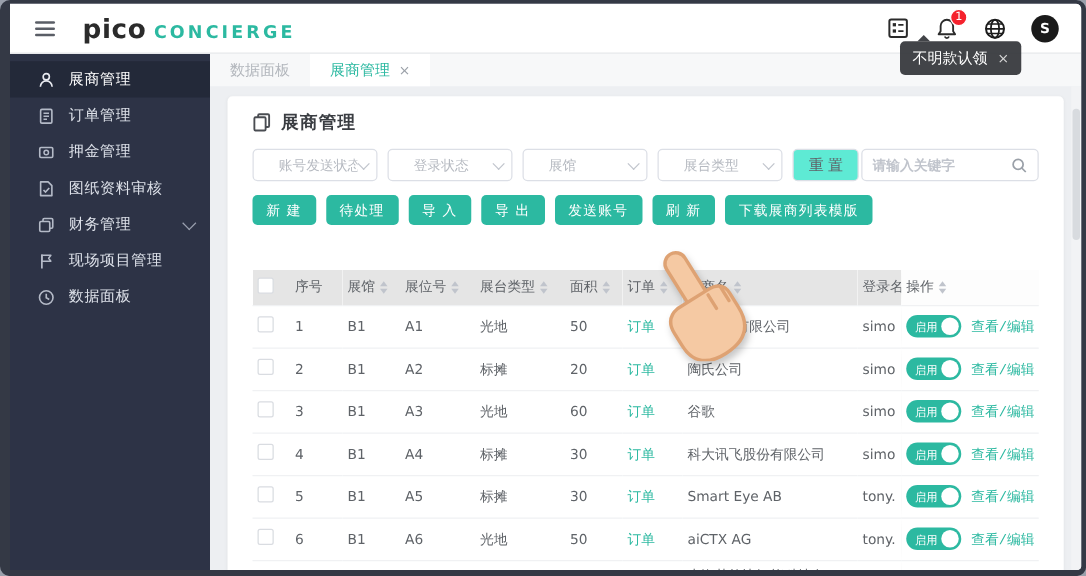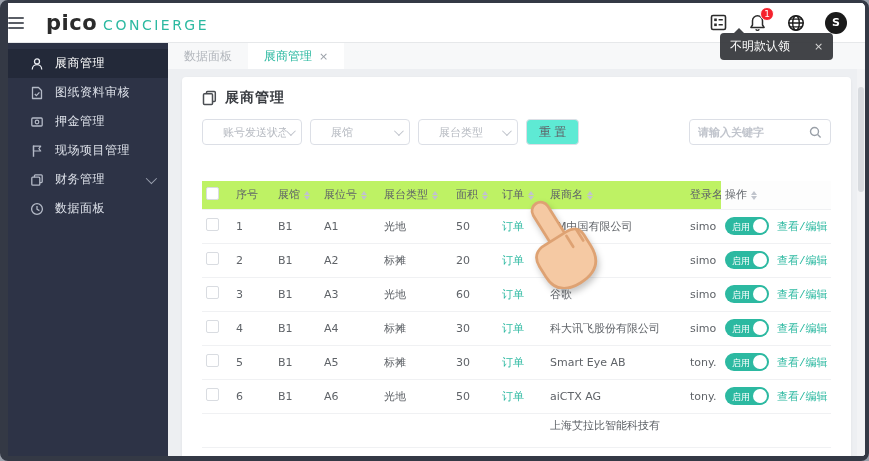--- a/index.html
+++ b/index.html
@@ -11,7 +11,7 @@
   }
   
   .appbar{ height:40px; background:#fff; border-bottom:1px solid #e6e8ea;
-    display:flex; align-items:center; padding:0 18px 0 0; flex:0 0 auto; position:relative; z-index:5;}
+    display:flex; align-items:center; padding:0 18px 0 20px; flex:0 0 auto; position:relative; z-index:5;}
   .hamburger{ width:16px; display:flex; flex-direction:column; gap:3px; cursor:pointer; margin-right:22px;}
   .hamburger span{ height:2px; background:#5a5e66; border-radius:1px;}
   .logo{ display:flex; align-items:baseline; }

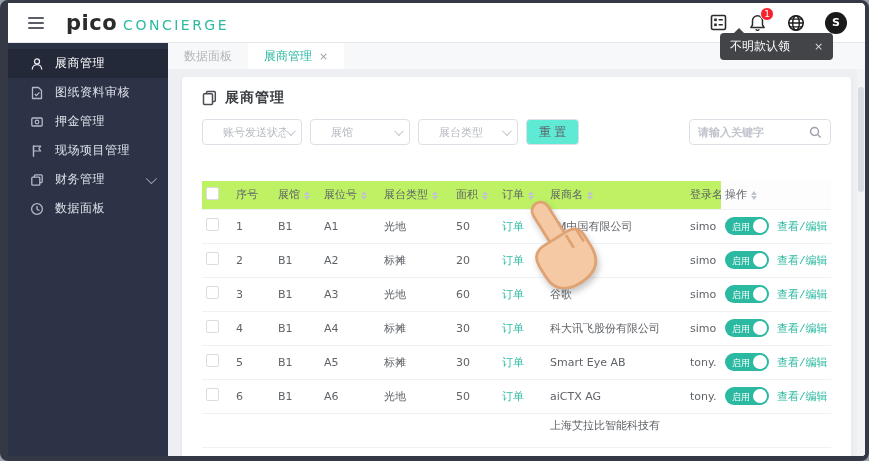--- a/index.html
+++ b/index.html
@@ -16,7 +16,7 @@
   .hamburger span{ height:2px; background:#5a5e66; border-radius:1px;}
   .logo{ display:flex; align-items:baseline; }
   .logo .p1{ font-size:21px; font-weight:600; color:#2b2b2b; letter-spacing:0.5px;}
-  .logo .p2{ font-size:14px; font-weight:400; color:#2cb9a1; letter-spacing:2.5px; margin-left:6px;}
+  .logo .p2{ font-size:14px; font-weight:700; color:#2cb9a1; letter-spacing:2.5px; margin-left:6px;}
   .appbar-right{ margin-left:auto; display:flex; align-items:center; gap:19px;}
   .hicon{ position:relative; width:20px; height:20px; display:flex; align-items:center; justify-content:center; cursor:pointer;}
   .badge{ position:absolute; top:-6px; right:-7px; min-width:14px; height:14px; border-radius:8px;

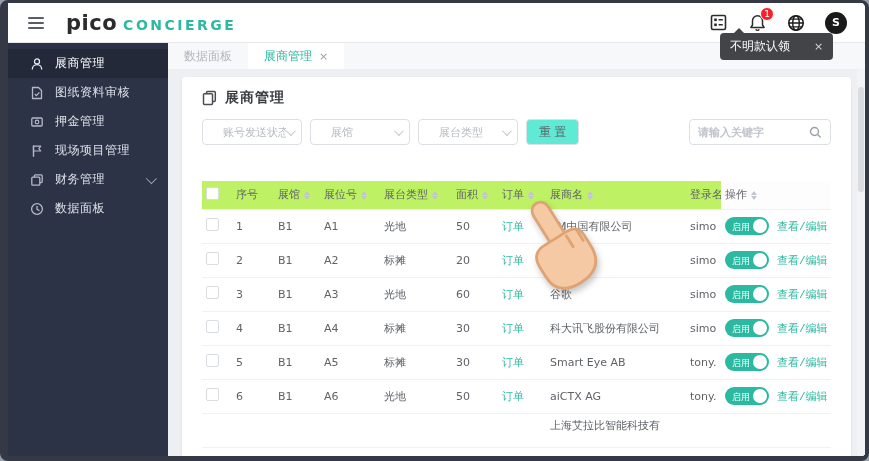--- a/index.html
+++ b/index.html
@@ -26,7 +26,7 @@
     font-size:11px; font-weight:700; display:flex; align-items:center; justify-content:center; cursor:pointer;}
   
   .tooltip{ position:absolute; left:712px; top:30px; background:rgba(52,54,58,0.93); color:#fff;
-    font-size:12px; padding:5px 10px; border-radius:4px; z-index:20; white-space:nowrap; display:flex; gap:24px; align-items:center;}
+    font-size:12px; padding:5px 10px; border-radius:4px; z-index:20; white-space:nowrap; display:flex; gap:8px; align-items:center;}
   .tooltip:before{ content:""; position:absolute; top:-5px; left:14px; border:5px solid transparent;
     border-bottom-color:rgba(52,54,58,0.93); border-top:none;}
   .tooltip .close{ font-size:11px; color:#d6d6d6; cursor:pointer;}

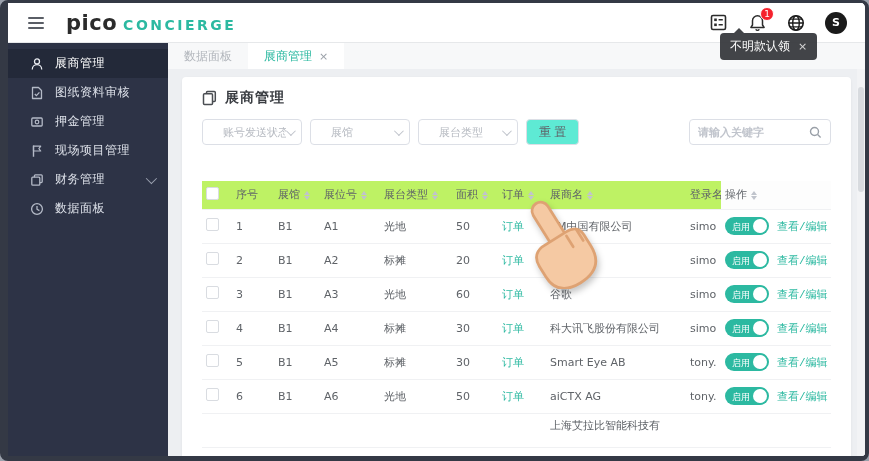--- a/index.html
+++ b/index.html
@@ -162,6 +162,17 @@
       <div class="side-item">
         <span class="sicon">
             <svg width="14" height="14" viewBox="0 0 14 14">
+              <rect x="2.5" y="1.5" width="9" height="11" rx="1" fill="none" stroke="#b4bac7" stroke-width="1.3"></rect>
+              <line x1="4.8" y1="4.6" x2="9.2" y2="4.6" stroke="#b4bac7" stroke-width="1.2"></line>
+              <line x1="4.8" y1="7" x2="9.2" y2="7" stroke="#b4bac7" stroke-width="1.2"></line>
+              <line x1="4.8" y1="9.4" x2="7.6" y2="9.4" stroke="#b4bac7" stroke-width="1.2"></line>
+            </svg>
+          </span>
+        <span>订单管理</span>
+      </div>
+      <div class="side-item">
+        <span class="sicon">
+            <svg width="14" height="14" viewBox="0 0 14 14">
               <path d="M2.5 1.5 h6 l3 3 v8 h-9 z" fill="none" stroke="#b4bac7" stroke-width="1.3" stroke-linejoin="round"></path>
               <path d="M4.8 8 l1.6 1.6 L9.4 6.4" fill="none" stroke="#b4bac7" stroke-width="1.3"></path>
             </svg>

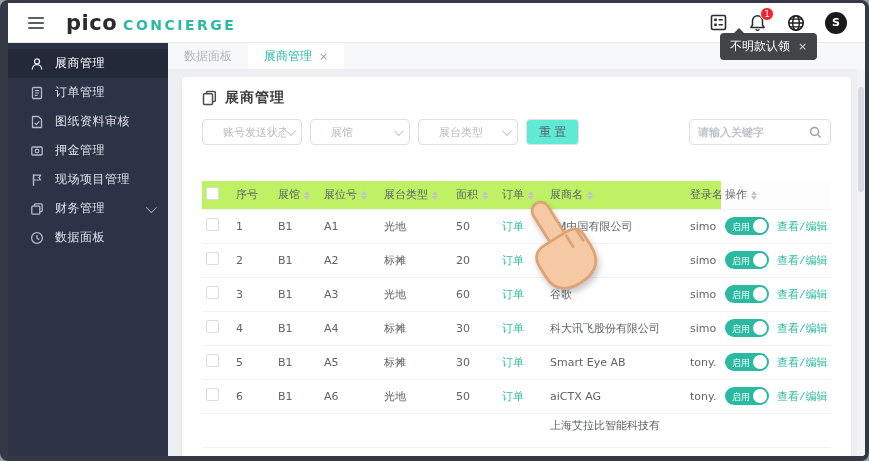--- a/index.html
+++ b/index.html
@@ -246,6 +246,10 @@
             <span class="arr"></span>
           </div>
           <div class="select">
+            <span class="ph">登录状态</span>
+            <span class="arr"></span>
+          </div>
+          <div class="select">
             <span class="ph">展馆</span>
             <span class="arr"></span>
           </div>

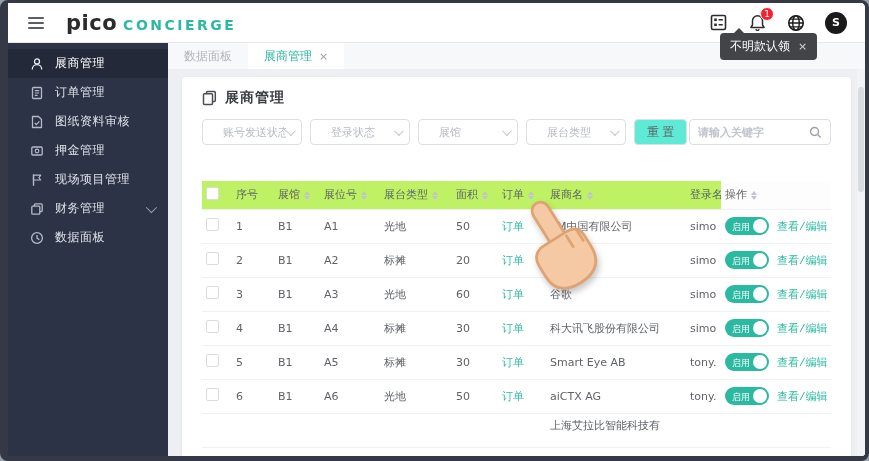--- a/index.html
+++ b/index.html
@@ -173,20 +173,20 @@
       <div class="side-item">
         <span class="sicon">
             <svg width="14" height="14" viewBox="0 0 14 14">
+              <rect x="1.8" y="3" width="10.4" height="8" rx="1" fill="none" stroke="#b4bac7" stroke-width="1.3"></rect>
+              <circle cx="7" cy="7" r="1.8" fill="none" stroke="#b4bac7" stroke-width="1.2"></circle>
+            </svg>
+          </span>
+        <span>押金管理</span>
+      </div>
+      <div class="side-item">
+        <span class="sicon">
+            <svg width="14" height="14" viewBox="0 0 14 14">
               <path d="M2.5 1.5 h6 l3 3 v8 h-9 z" fill="none" stroke="#b4bac7" stroke-width="1.3" stroke-linejoin="round"></path>
               <path d="M4.8 8 l1.6 1.6 L9.4 6.4" fill="none" stroke="#b4bac7" stroke-width="1.3"></path>
             </svg>
           </span>
         <span>图纸资料审核</span>
-      </div>
-      <div class="side-item">
-        <span class="sicon">
-            <svg width="14" height="14" viewBox="0 0 14 14">
-              <rect x="1.8" y="3" width="10.4" height="8" rx="1" fill="none" stroke="#b4bac7" stroke-width="1.3"></rect>
-              <circle cx="7" cy="7" r="1.8" fill="none" stroke="#b4bac7" stroke-width="1.2"></circle>
-            </svg>
-          </span>
-        <span>押金管理</span>
       </div>
       <div class="side-item">
         <span class="sicon">

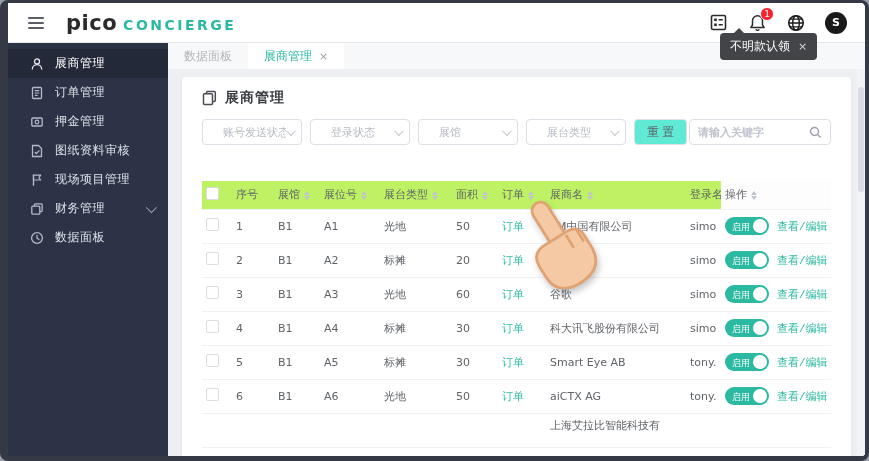--- a/index.html
+++ b/index.html
@@ -269,6 +269,15 @@
           </div>
         </div>
 
+        <div class="actions">
+          <button class="btn">新 建</button>
+          <button class="btn">待处理</button>
+          <button class="btn">导 入</button>
+          <button class="btn">导 出</button>
+          <button class="btn">发送账号</button>
+          <button class="btn">刷 新</button>
+          <button class="btn">下载展商列表模版</button>
+        </div>
 
         <div class="hand">
           <svg width="112" height="100" viewBox="0 0 120 110">

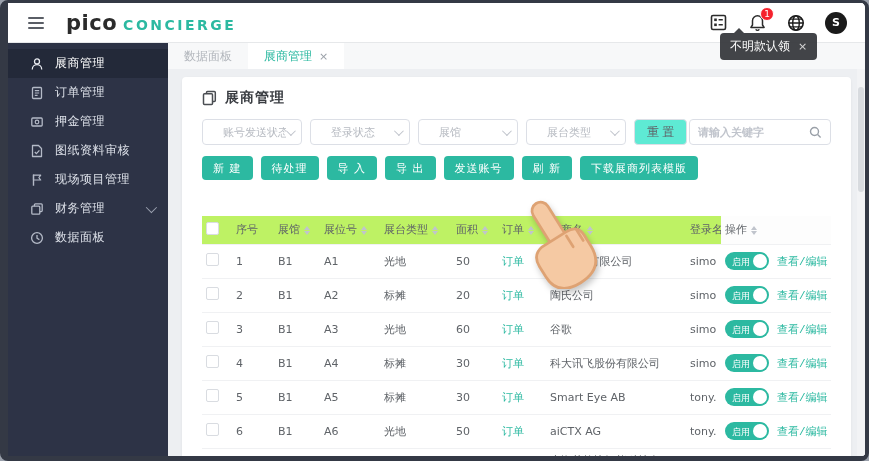--- a/index.html
+++ b/index.html
@@ -191,21 +191,21 @@
       <div class="side-item">
         <span class="sicon">
             <svg width="14" height="14" viewBox="0 0 14 14">
+              <rect x="1.8" y="4.2" width="8" height="8" rx="1" fill="none" stroke="#b4bac7" stroke-width="1.3"></rect>
+              <path d="M4.4 4.2 V2.8 a1 1 0 0 1 1 -1 h5.8 a1 1 0 0 1 1 1 v5.8 a1 1 0 0 1 -1 1 H9.8" fill="none" stroke="#b4bac7" stroke-width="1.3"></path>
+            </svg>
+          </span>
+        <span>财务管理</span>
+        <span class="chev"></span>
+      </div>
+      <div class="side-item">
+        <span class="sicon">
+            <svg width="14" height="14" viewBox="0 0 14 14">
               <line x1="3.5" y1="1.5" x2="3.5" y2="12.8" stroke="#b4bac7" stroke-width="1.4"></line>
               <path d="M3.5 2.2 h7.2 l-1.8 2.4 1.8 2.4 h-7.2 z" fill="none" stroke="#b4bac7" stroke-width="1.2" stroke-linejoin="round"></path>
             </svg>
           </span>
         <span>现场项目管理</span>
-      </div>
-      <div class="side-item">
-        <span class="sicon">
-            <svg width="14" height="14" viewBox="0 0 14 14">
-              <rect x="1.8" y="4.2" width="8" height="8" rx="1" fill="none" stroke="#b4bac7" stroke-width="1.3"></rect>
-              <path d="M4.4 4.2 V2.8 a1 1 0 0 1 1 -1 h5.8 a1 1 0 0 1 1 1 v5.8 a1 1 0 0 1 -1 1 H9.8" fill="none" stroke="#b4bac7" stroke-width="1.3"></path>
-            </svg>
-          </span>
-        <span>财务管理</span>
-        <span class="chev"></span>
       </div>
       <div class="side-item">
         <span class="sicon">

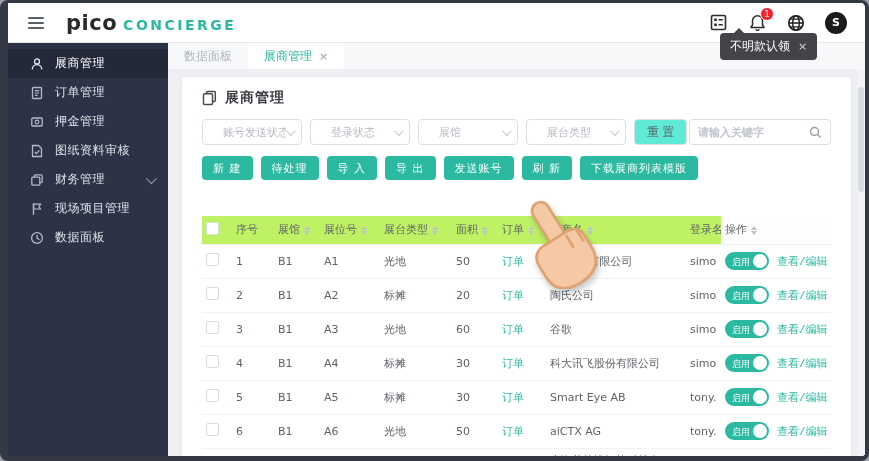--- a/index.html
+++ b/index.html
@@ -70,7 +70,7 @@
   col.c-check{width:30px;} col.c-no{width:42px;} col.c-hall{width:46px;} col.c-booth{width:60px;}
   col.c-type{width:72px;} col.c-area{width:46px;} col.c-order{width:48px;} col.c-name{width:140px;}
   col.c-login{width:35px;} col.c-op{width:110px;}
-  thead th{ background:#bef264; height:28px; font-size:11px; font-weight:400; color:#5f6368;
+  thead th{ background:#e5e5e5; height:28px; font-size:11px; font-weight:400; color:#5f6368;
     text-align:left; padding:0 4px; white-space:nowrap; overflow:hidden;}
   thead th.op-col{ background:#fdfdfd;}
   tbody td{ height:34px; font-size:11px; color:#5f6368; border-bottom:1px solid #f0f1f3;

